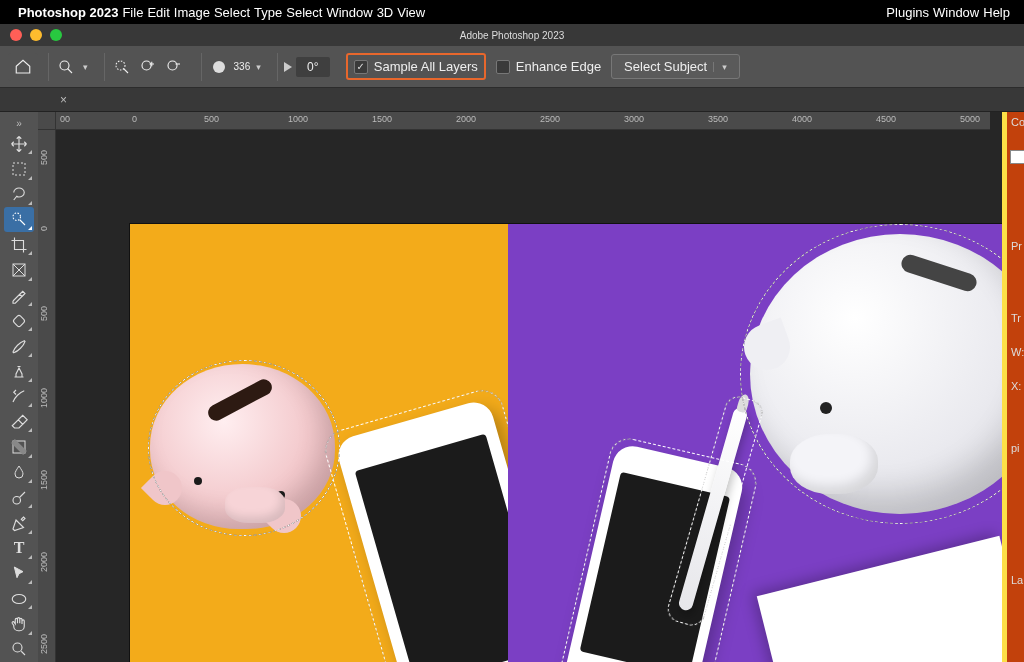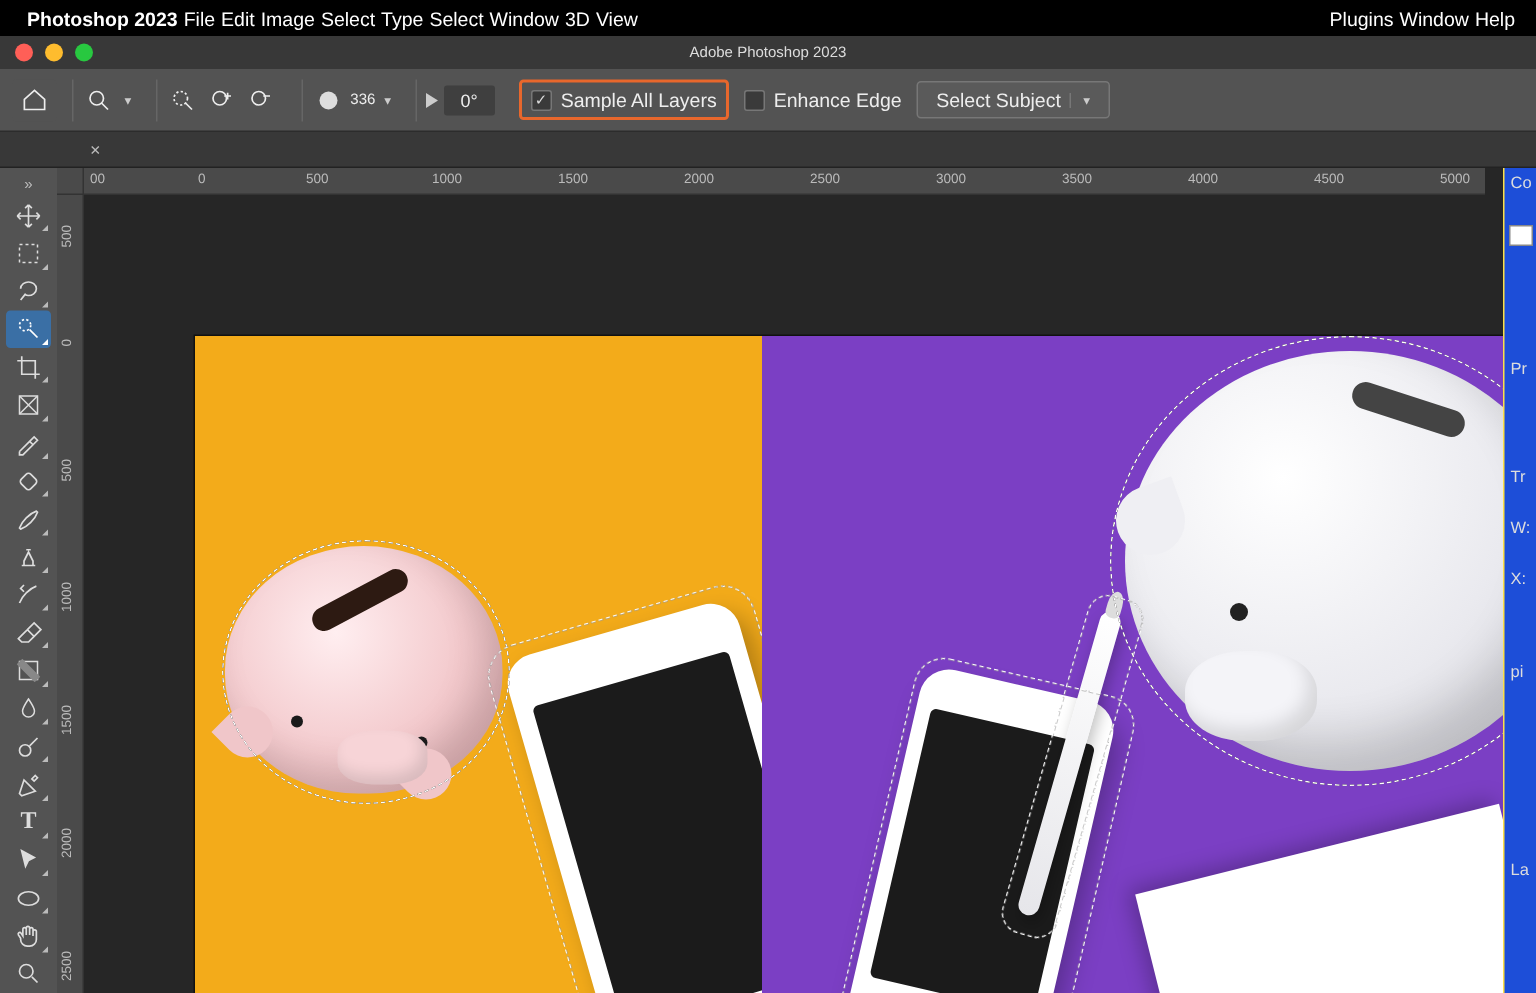--- a/index.html
+++ b/index.html
@@ -126,7 +126,7 @@
   .half-r .sel5 { right: -50px; top: 0px; width: 320px; height: 300px; }
 
   
-  .rightpanels { width: 22px; background: #1d4ed8; border-left: 1px solid #fde047; display: flex; flex-direction: column; gap: 18px; padding-top: 4px; align-items: flex-start; }
+  .rightpanels { width: 22px; background: #c2410c; border-left: 5px solid #fde047; display: flex; flex-direction: column; gap: 18px; padding-top: 4px; align-items: flex-start; }
   .rightpanels .lbl { color: #ddd; font-size: 11px; padding-left: 4px; white-space: nowrap; overflow: hidden; width: 100%; height: 16px; }
   .rightpanels .swatch { width:16px; height:14px; background:#fff; border:1px solid #888; margin-left:3px; }
 

